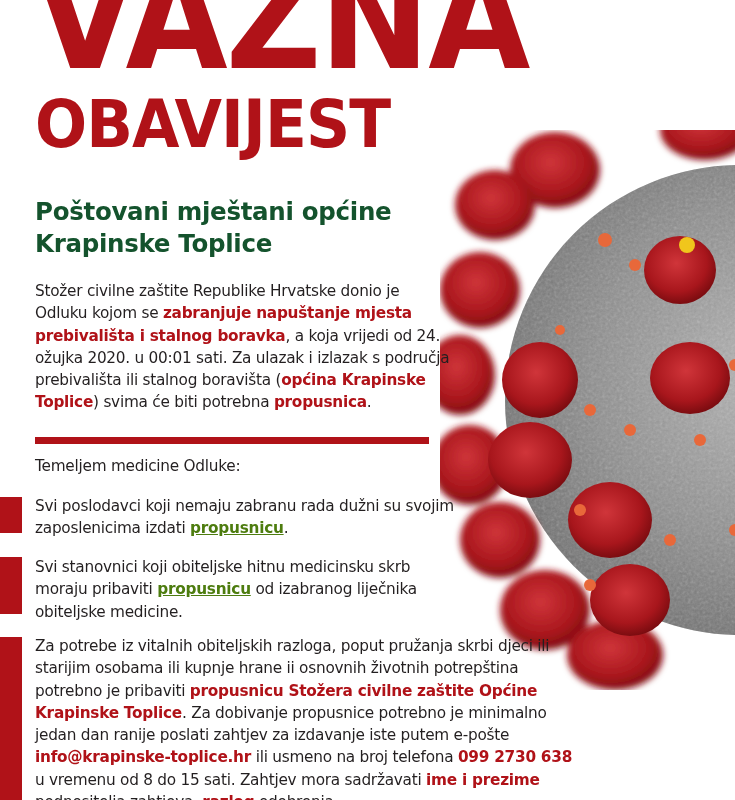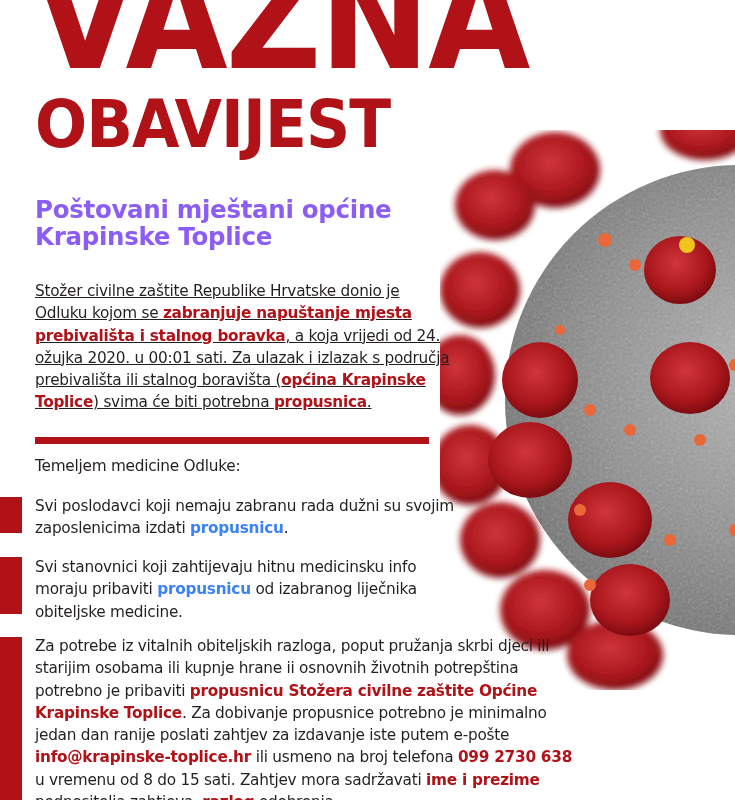--- a/index.html
+++ b/index.html
@@ -25,7 +25,7 @@
   }
   .heading {
     position: absolute; left: 35px; top: 196px; width: 420px;
-    font-weight: bold; font-size: 24.5px; line-height: 27px; color: #8b5cf6;
+    font-weight: bold; font-size: 24.5px; line-height: 32px; color: #14532d;
     letter-spacing: -0.3px;
   }
   .para {

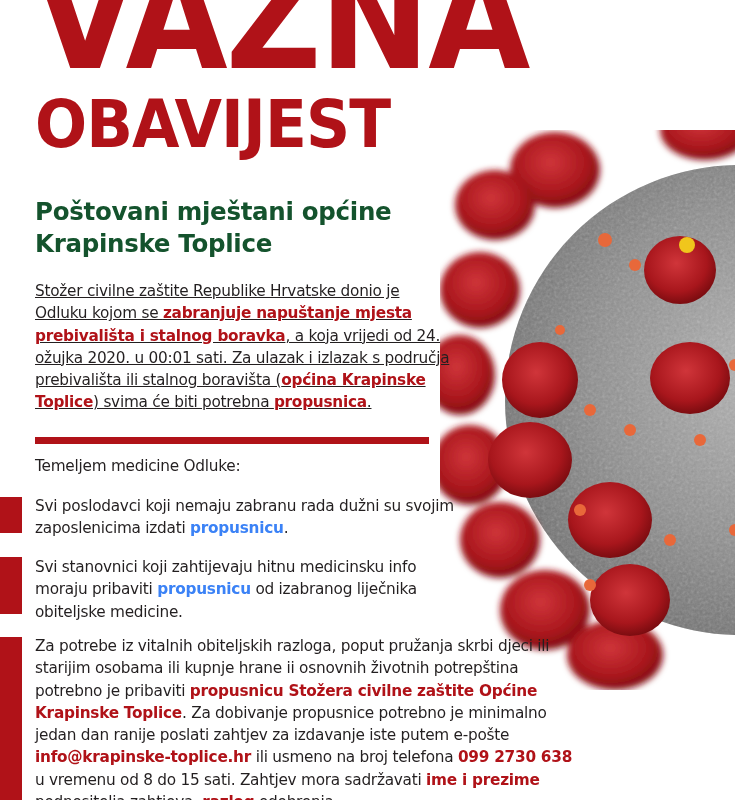--- a/index.html
+++ b/index.html
@@ -34,7 +34,7 @@
   }
   .para b.red { color: #b01218; }
   .para b.blk { color: #3b82f6; }
-  .p1 { top: 280px; text-decoration: underline; }
+  .p1 { top: 280px; }
   .divider { position: absolute; left: 35px; top: 437px; width: 394px; height: 7px; background: #b01218; }
   .p2 { top: 455px; }
   .p3 { top: 495px; }

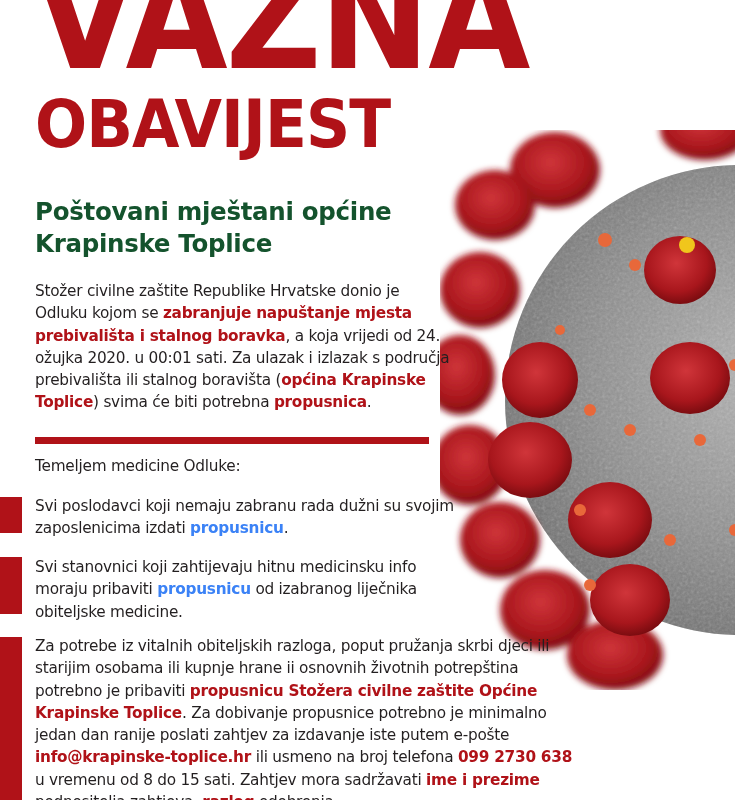--- a/index.html
+++ b/index.html
@@ -33,7 +33,7 @@
     font-size: 15.3px; line-height: 22.3px; letter-spacing: -0.25px;
   }
   .para b.red { color: #b01218; }
-  .para b.blk { color: #3b82f6; }
+  .para b.blk { color: #4d7c0f; text-decoration: underline; }
   .p1 { top: 280px; }
   .divider { position: absolute; left: 35px; top: 437px; width: 394px; height: 7px; background: #b01218; }
   .p2 { top: 455px; }

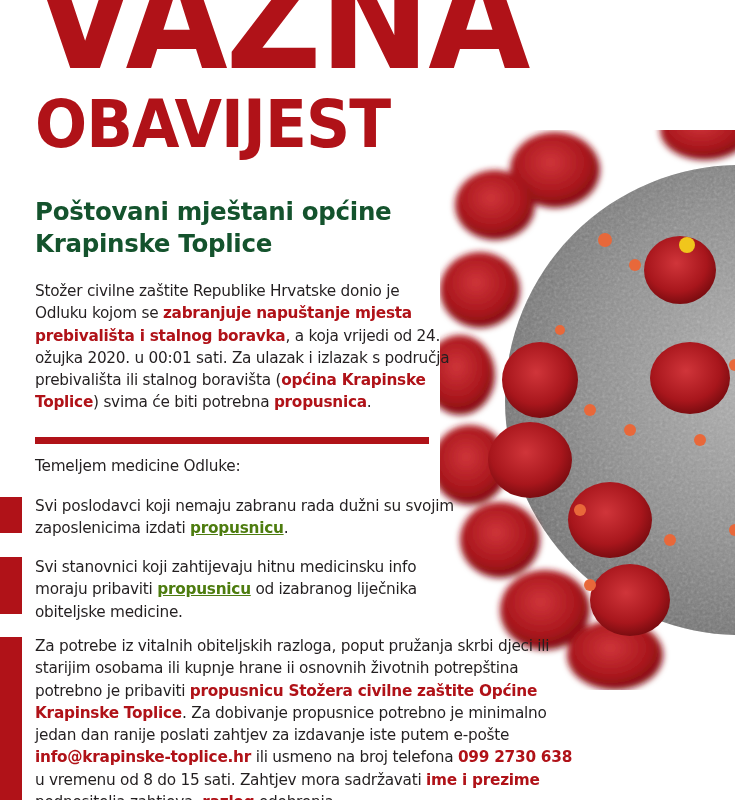--- a/index.html
+++ b/index.html
@@ -135,7 +135,7 @@
 
 <div class="bar bar2"></div>
 <div class="para p4">
-  <span>Svi stanovnici koji zahtijevaju hitnu medicinsku info moraju pribaviti </span><b class="blk">propusnicu</b><span> od izabranog liječnika obiteljske medicine.</span>
+  <span>Svi stanovnici koji obiteljske hitnu medicinsku skrb moraju pribaviti </span><b class="blk">propusnicu</b><span> od izabranog liječnika obiteljske medicine.</span>
 </div>
 
 <div class="bar bar3"></div>

